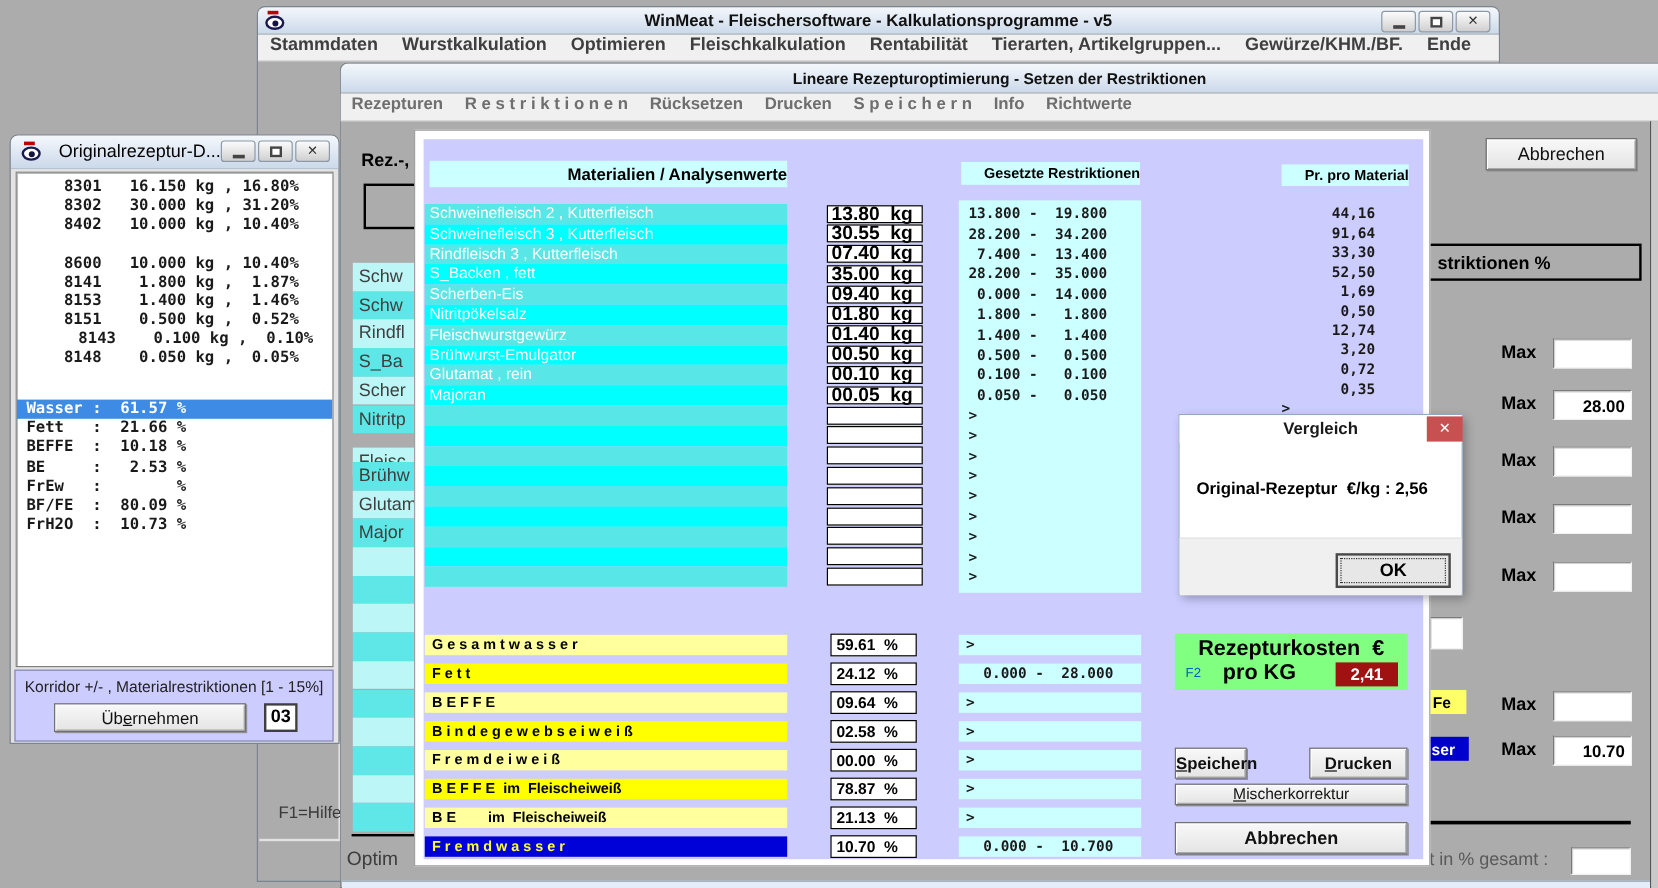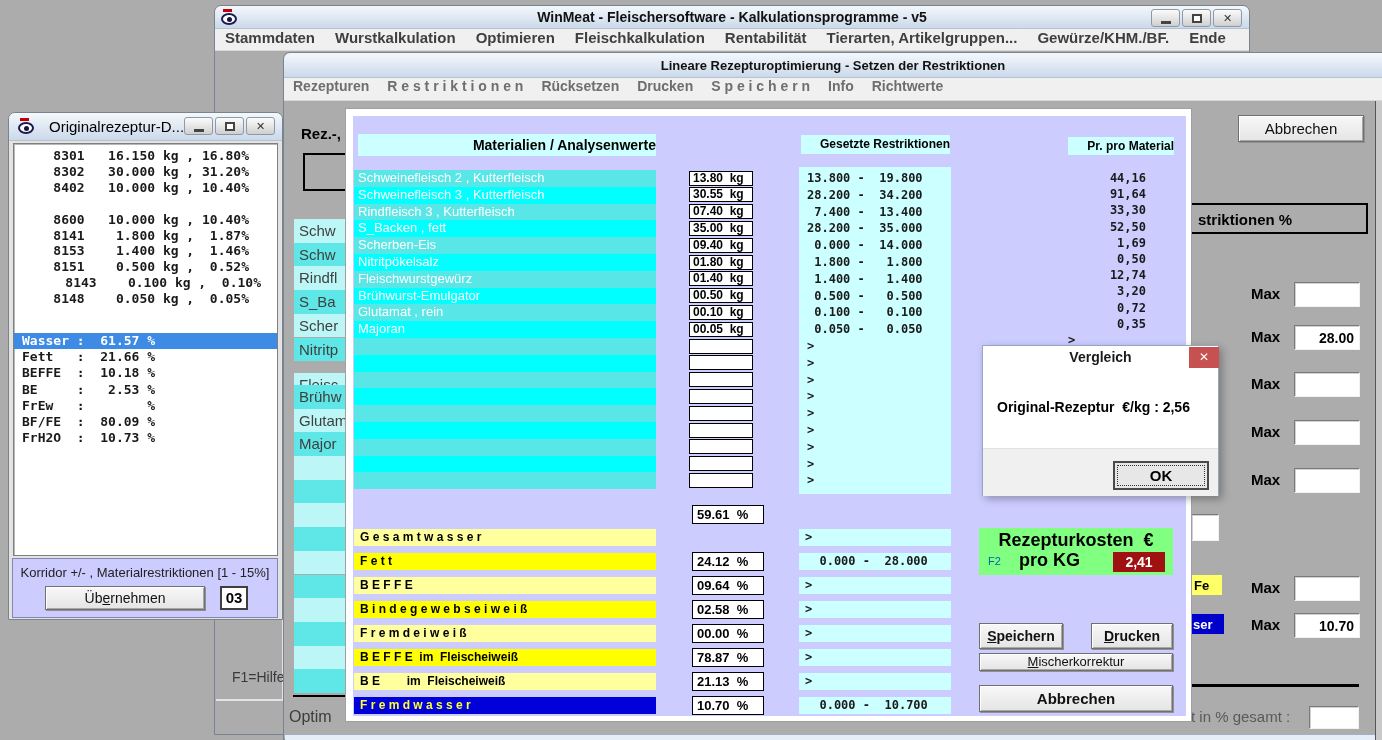--- a/index.html
+++ b/index.html
@@ -103,8 +103,8 @@
             font-size: 13px; color: #FFF; line-height: 16.8px; padding-left: 4px; }
   .cyL { background: #59E6E6; }
   .cyV { background: #00FFFF; }
-  .kgbox { position: absolute; left: 343px; width: 64px; height: 15px; background: #FFF; border: 1px solid #000;
-           font-weight: bold; font-size: 12px; line-height: 13px; padding-left: 3px; white-space: pre; color: #000; }
+  .kgbox { position: absolute; left: 343px; width: 80px; height: 15px; background: #FFF; border: 1px solid #000;
+           font-weight: bold; font-size: 16px; line-height: 13px; padding-left: 3px; white-space: pre; color: #000; }
   #restpanel { position: absolute; left: 453px; top: 58px; width: 152px; height: 327px; background: #CCFFFF; }
   .restrow { position: absolute; left: 0; width: 100%; height: 16px; line-height: 16px; padding-left: 8px;
              font-family: "DejaVu Sans Mono", "Liberation Mono", monospace; font-weight: bold; font-size: 12px; color: #1A1A1A; white-space: pre; }

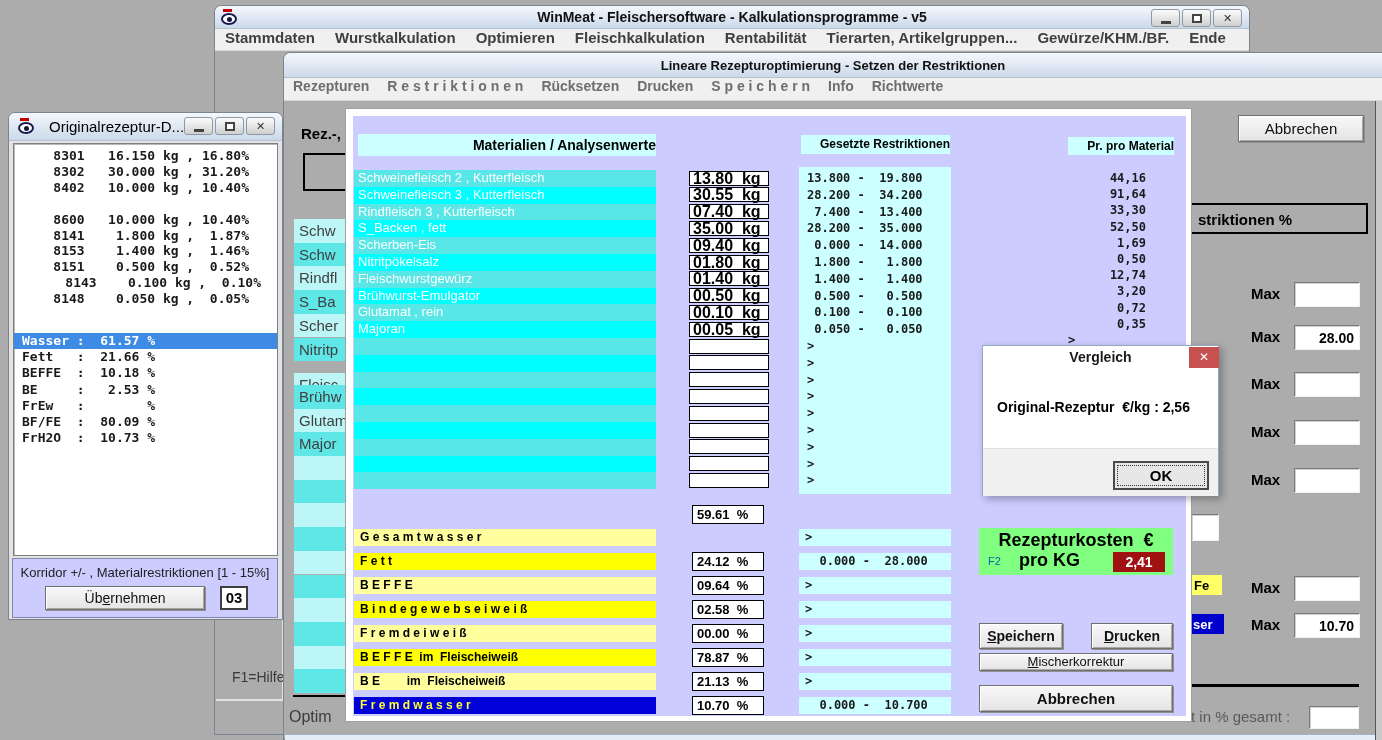--- a/index.html
+++ b/index.html
@@ -387,7 +387,7 @@
       <div class="pricerow" style="top: 207.8px;">0,35</div>
       <div class="pricemark" style="top: 224px;">&gt;</div>
       <div class="analabel aL-pale" style="top: 420px;">G e s a m t w a s s e r</div>
-      <div class="vbox" style="top: 396px;">59.61  %</div>
+      <div class="vbox" style="top: 419px;">59.61  %</div>
       <div class="cybox" style="top: 420px;">&gt;</div>
       <div class="analabel aL-bright" style="top: 444px;">F e t t</div>
       <div class="vbox" style="top: 443px;">24.12  %</div>

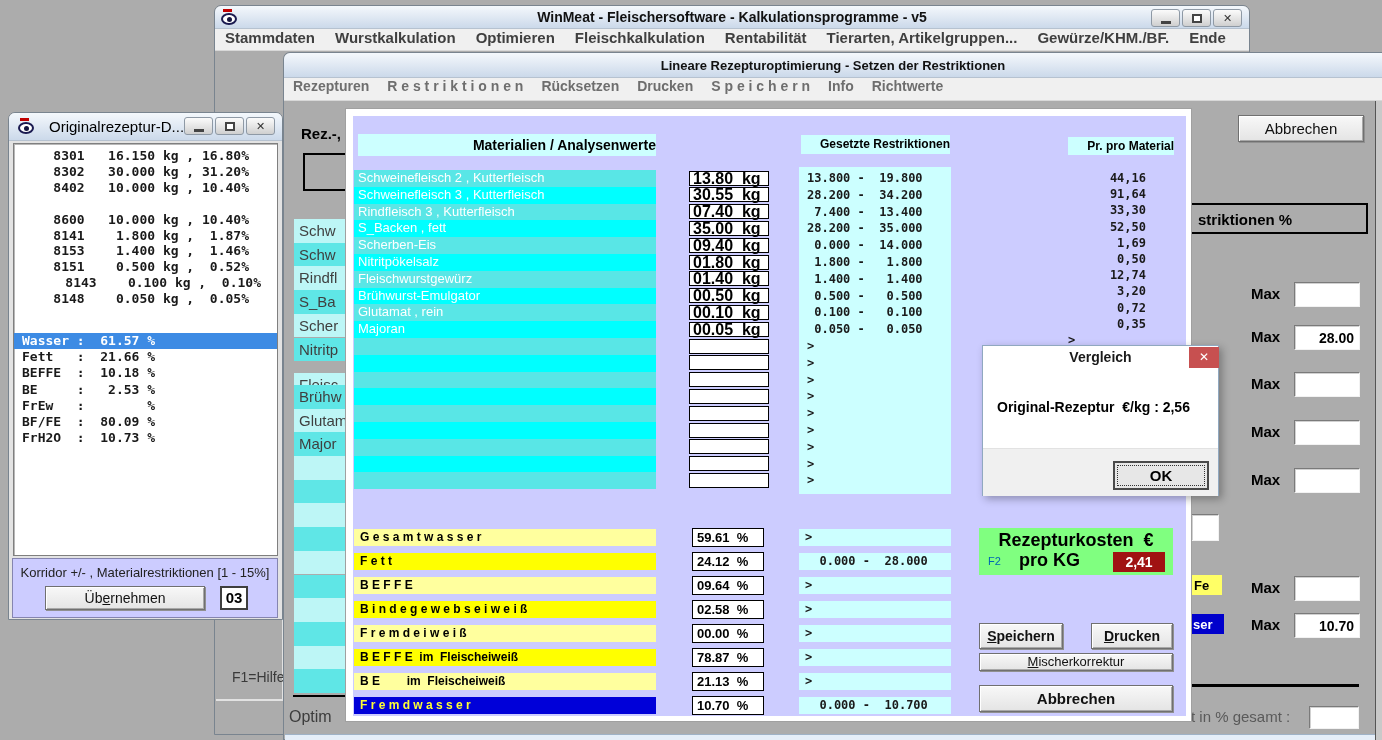--- a/index.html
+++ b/index.html
@@ -127,7 +127,7 @@
   #cost-sub { position: absolute; left: 40px; top: 22px; font-weight: bold; font-size: 18px; color: #000; }
   #cost-val { position: absolute; right: 8px; top: 24px; width: 52px; height: 20px; background: #A01212;
               color: #FFF; font-weight: bold; font-size: 14px; text-align: center; line-height: 20px; }
-  #btn-save   { position: absolute; left: 633px; top: 514px; width: 84px;  height: 26px; font-weight: bold; font-size: 14px; line-height: 24px; }
+  #btn-save   { position: absolute; left: 633px; top: 514px; width: 60px;  height: 26px; font-weight: bold; font-size: 14px; line-height: 24px; }
   #btn-print  { position: absolute; left: 745px; top: 514px; width: 82px;  height: 26px; font-weight: bold; font-size: 14px; line-height: 24px; }
   #btn-mixer  { position: absolute; left: 633px; top: 544px; width: 194px; height: 18px; font-size: 13px; line-height: 16px; }
   #btn-abort  { position: absolute; left: 633px; top: 576px; width: 194px; height: 27px; font-weight: bold; font-size: 15px; line-height: 25px; }

